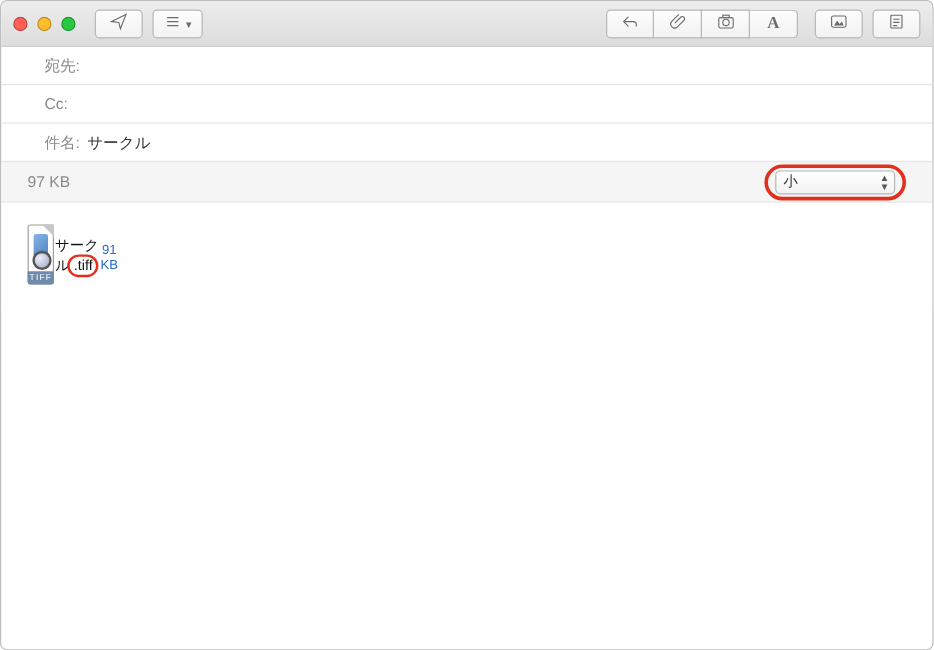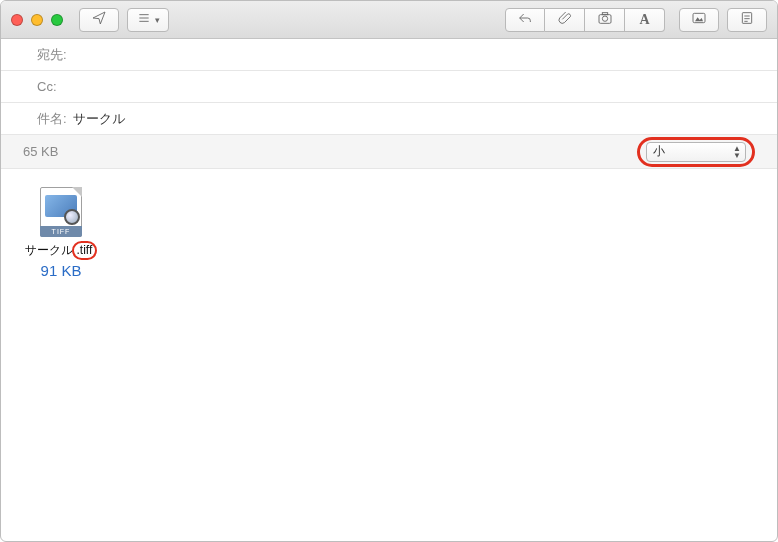--- a/index.html
+++ b/index.html
@@ -260,7 +260,7 @@
 </div>
 
 <div class="info-bar">
-  <span>65 KB</span>
+  <span>97 KB</span>
   <div class="spacer"></div>
   <div class="highlight-group">
     <div class="mac-select">

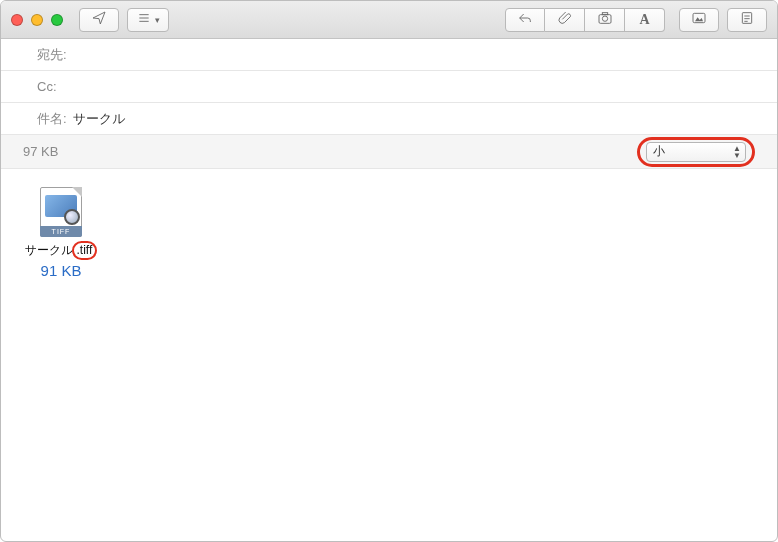--- a/index.html
+++ b/index.html
@@ -115,7 +115,7 @@
   }
   .attachment {
     width: 76px;
-    display:flex; flex-direction:column; align-items:center;
+    display:flex; flex-direction:row; align-items:center;
     text-align:center;
     font-size:12px;
   }

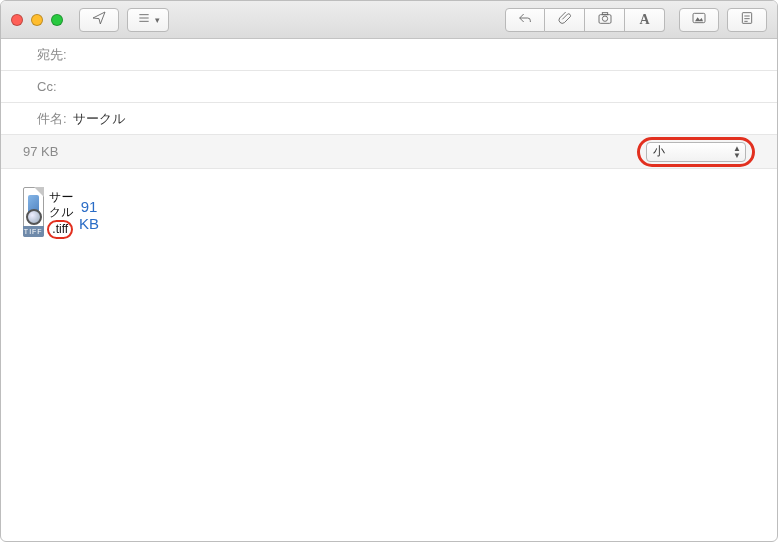--- a/index.html
+++ b/index.html
@@ -163,7 +163,7 @@
     padding: 0 3px;
     margin-left: -2px;
   }
-  .att-size { color:#2a6cc6; font-size:15px; margin-top:2px; }
+  .att-size { color:#2a6cc6; font-size:11px; margin-top:2px; }
 </style>
 </head>
 <body>

